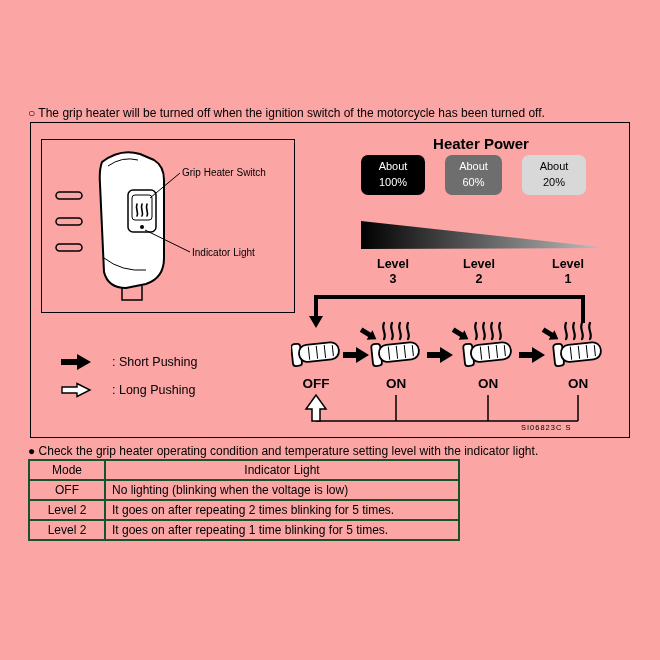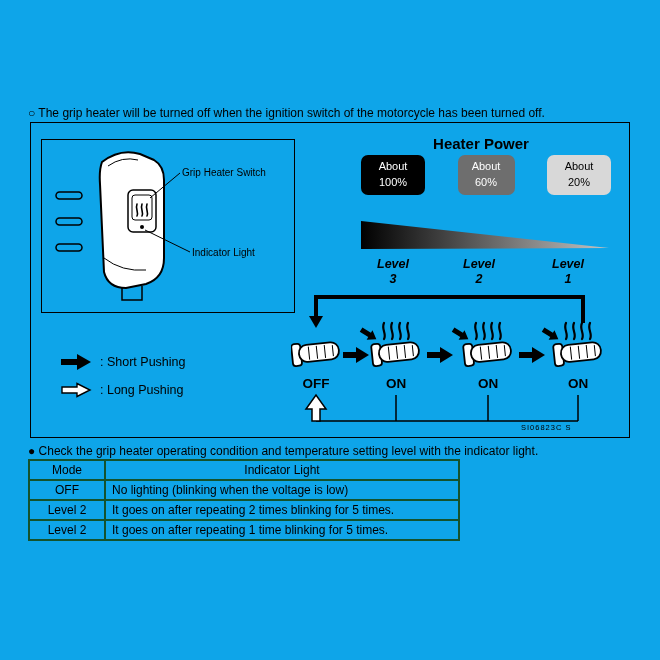--- a/index.html
+++ b/index.html
@@ -3,7 +3,7 @@
 <meta charset="utf-8">
 <style>
   html,body{margin:0;padding:0;background:#fff;}
-  .page{position:relative;width:660px;height:660px;background:#0ea5e9;
+  .page{position:relative;width:660px;height:660px;background:#fca5a5;
         font-family:"Liberation Sans","DejaVu Sans",sans-serif;color:#000;overflow:hidden;}
   .note{position:absolute;font-size:12px;line-height:1.25;}
   #top-note{left:28px;top:106px;width:610px;}

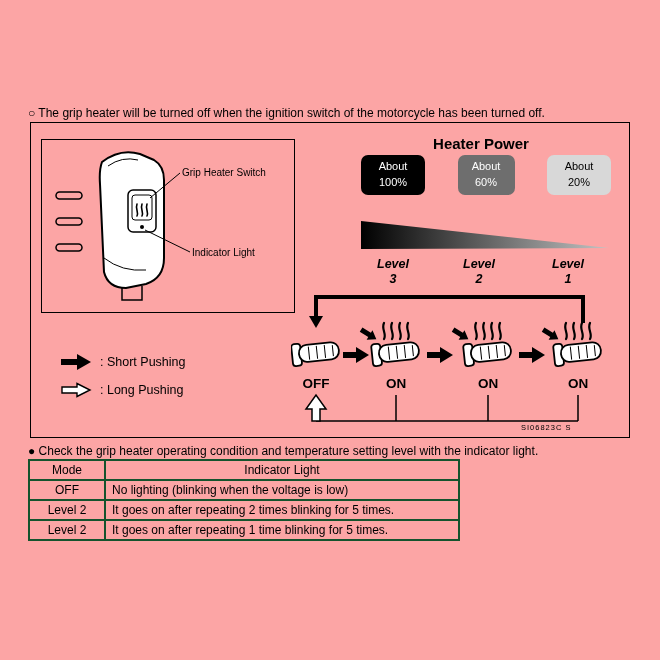--- a/index.html
+++ b/index.html
@@ -17,7 +17,7 @@
 
   .hp-title{position:absolute;left:310px;top:12px;width:280px;text-align:center;
             font-size:15px;font-weight:bold;}
-  .power-row{position:absolute;left:330px;top:32px;width:250px;display:flex;justify-content:space-between;}
+  .power-row{position:absolute;left:330px;top:32px;width:225px;display:flex;justify-content:space-between;}
   .power-box{height:40px;border-radius:7px;text-align:center;font-size:11px;line-height:1.45;
              padding-top:4px;box-sizing:border-box;}
   .power-box.b0{width:64px;}

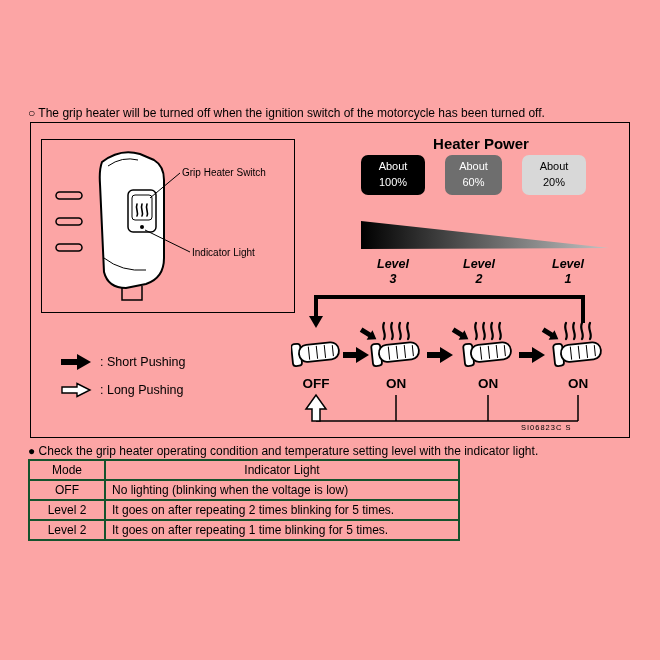--- a/index.html
+++ b/index.html
@@ -25,7 +25,7 @@
   .power-box.b2{width:64px;}
   .tri{position:absolute;left:330px;top:98px;}
   .level{position:absolute;top:134px;width:60px;text-align:center;font-size:12.5px;
-         font-weight:bold;line-height:1.2;font-style:italic;}
+         font-weight:bold;line-height:1.2;}
   .level.l0{left:332px;}
   .level.l1{left:418px;}
   .level.l2{left:507px;}

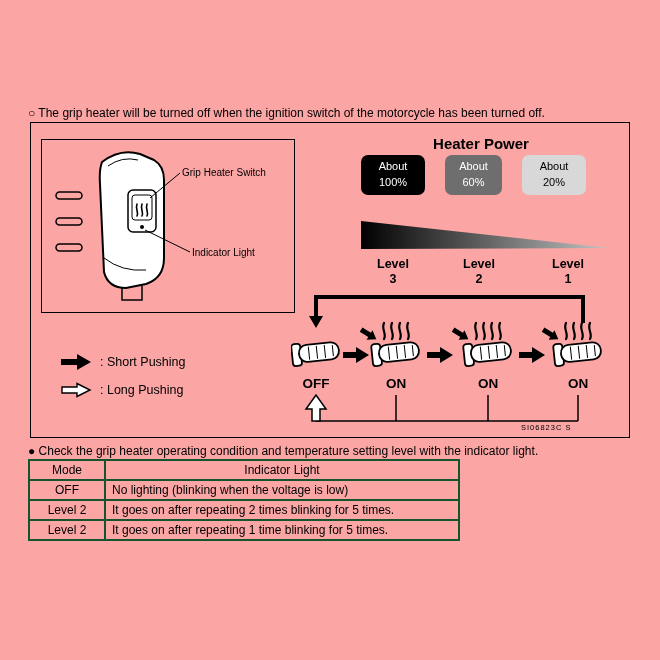--- a/index.html
+++ b/index.html
@@ -37,7 +37,7 @@
   .state.s3{left:517px;}
 
   .legend{position:absolute;left:30px;top:228px;font-size:12.5px;}
-  .legend-row{display:flex;align-items:center;gap:7px;height:22px;margin-bottom:6px;}
+  .legend-row{display:flex;align-items:center;gap:19px;height:22px;margin-bottom:6px;}
   .fig-code{position:absolute;left:490px;top:300px;width:105px;text-align:left;
             font-size:7.5px;letter-spacing:1px;}
 

